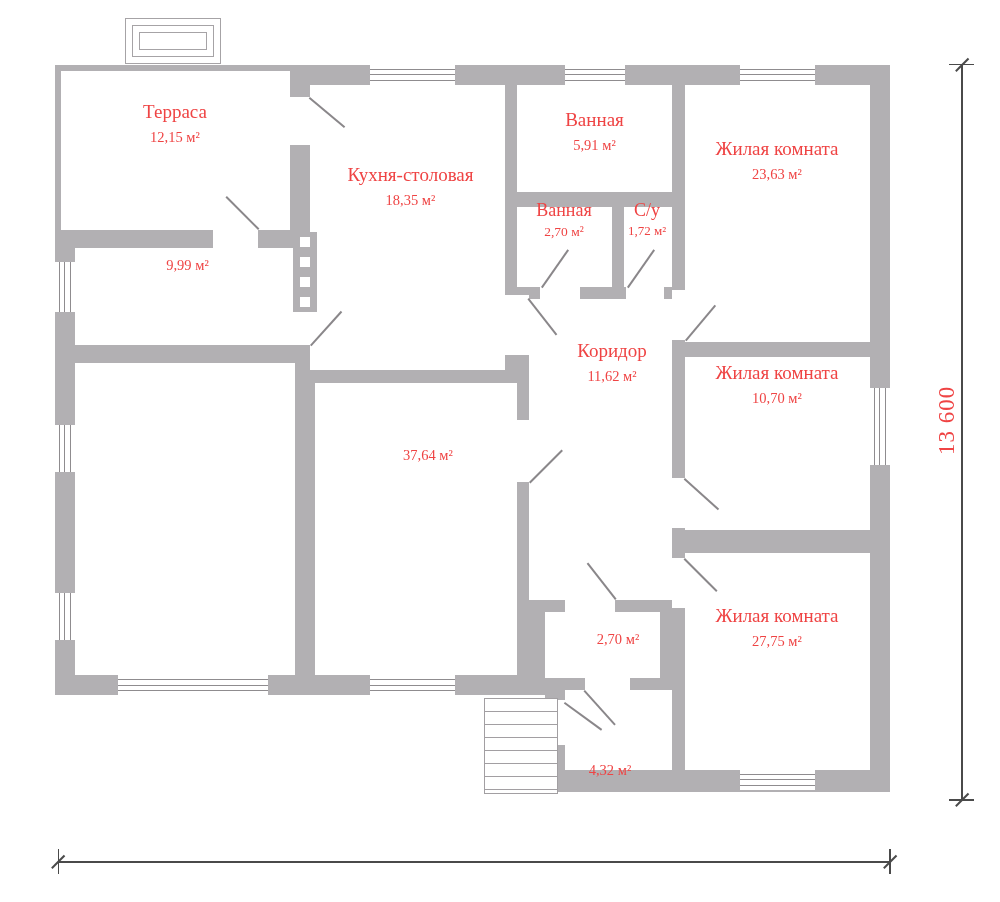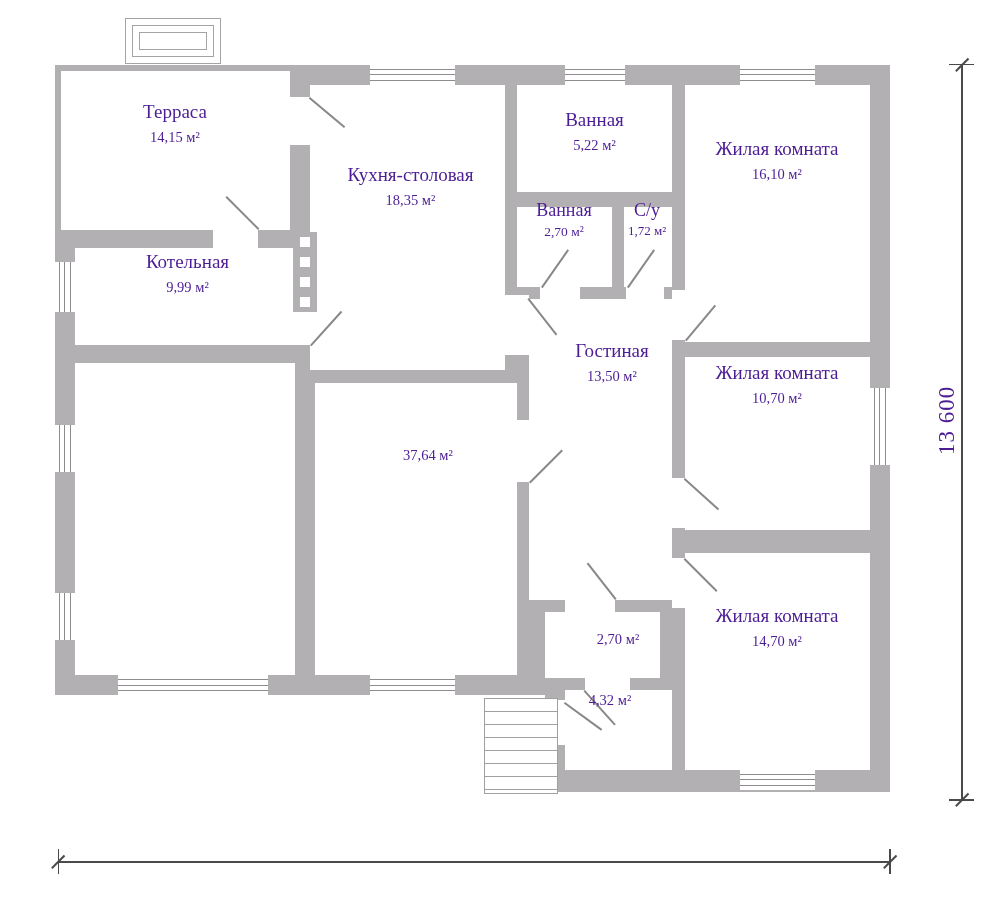--- a/index.html
+++ b/index.html
@@ -4,7 +4,7 @@
 <style>
   html,body{margin:0;padding:0;background:#fff;}
   #plan{position:relative;width:1000px;height:902px;background:#fff;overflow:hidden;
-        font-family:"Liberation Serif","DejaVu Serif",serif;color:#4c1d95;}
+        font-family:"Liberation Serif","DejaVu Serif",serif;color:#ef4444;}
   .g{position:absolute;background:#b2b0b3;}
   .room{position:absolute;background:#fff;}
   .win-h{position:absolute;background:linear-gradient(to bottom,#fff 0 4px,#8f8c8f 4px 5px,#fff 5px 9.5px,#8f8c8f 9.5px 10.5px,#fff 10.5px 15px,#8f8c8f 15px 16px,#fff 16px 20px);}

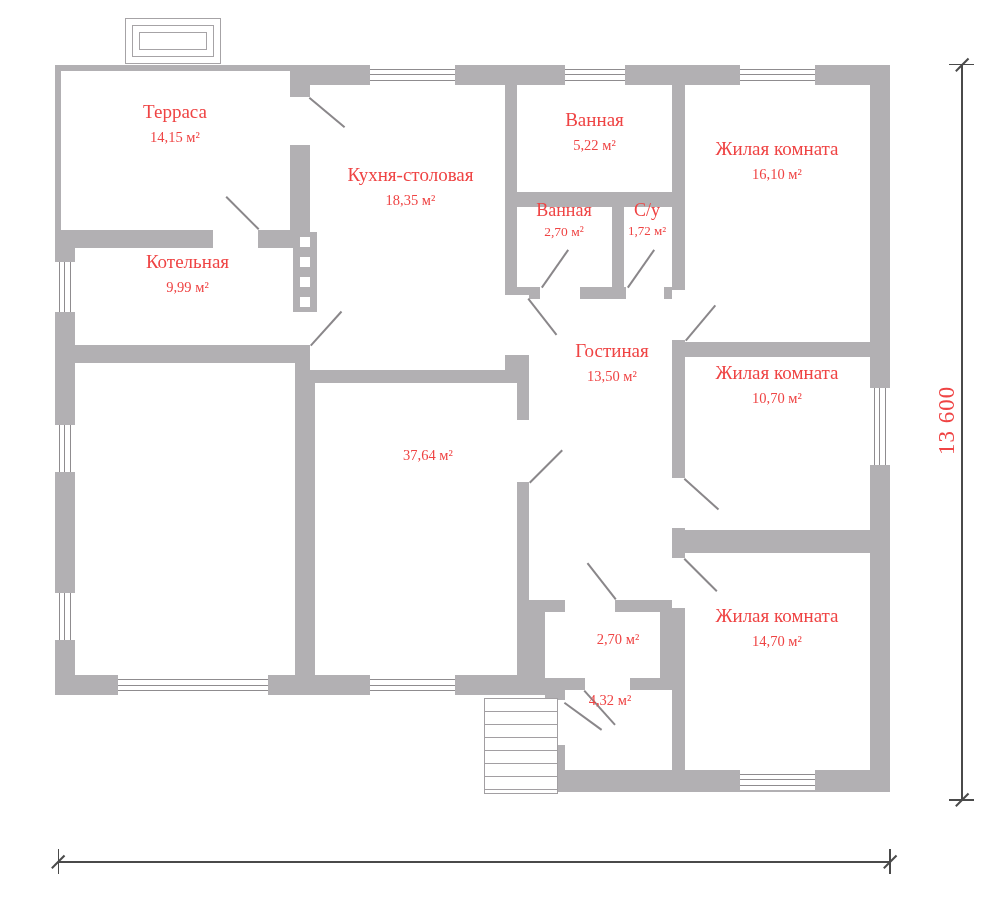--- a/index.html
+++ b/index.html
@@ -99,7 +99,7 @@
 
   <div class="label" style="left:90px;top:101px;width:170px;">
     <div class="rname">Терраса</div>
-    <div class="rarea">14,15 м²</div>
+    <div class="rarea">12,15 м²</div>
   </div>
   <div class="label" style="left:318px;top:164px;width:185px;">
     <div class="rname">Кухня-столовая</div>

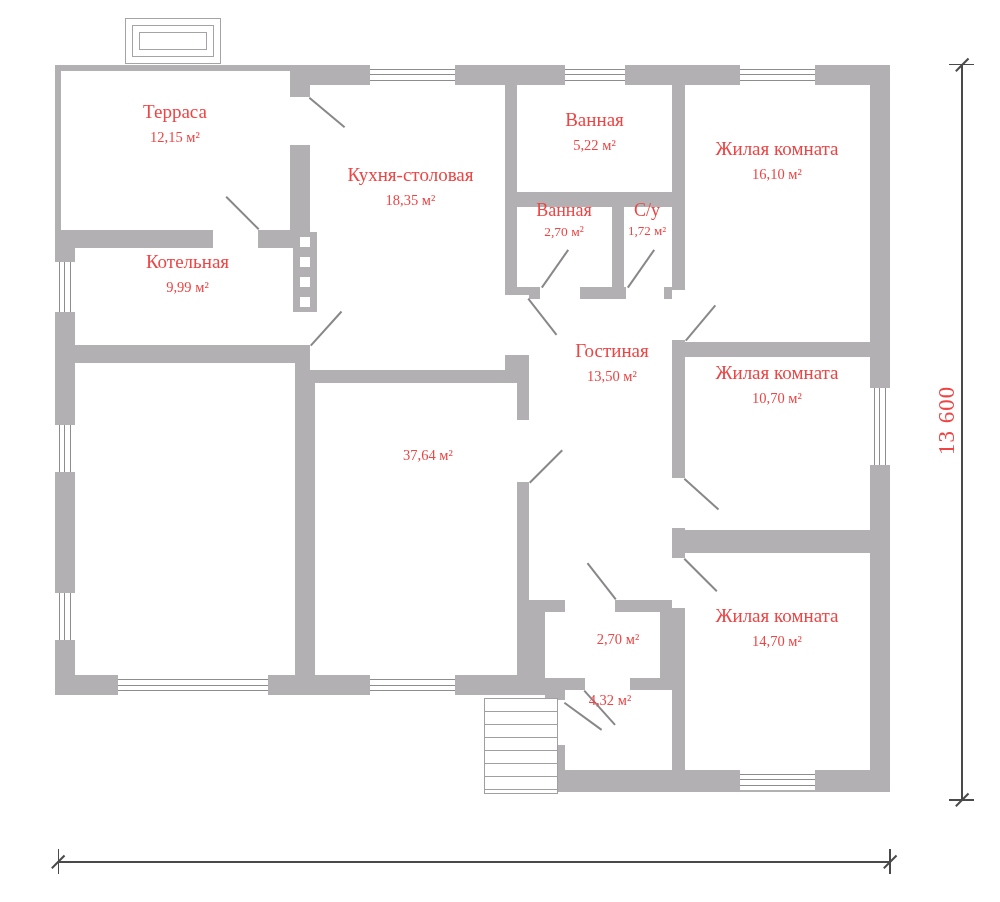--- a/index.html
+++ b/index.html
@@ -107,7 +107,7 @@
   </div>
   <div class="label" style="left:527px;top:109px;width:135px;">
     <div class="rname">Ванная</div>
-    <div class="rarea">5,22 м²</div>
+    <div class="rarea">5,91 м²</div>
   </div>
   <div class="label" style="left:692px;top:138px;width:170px;">
     <div class="rname">Жилая комната</div>

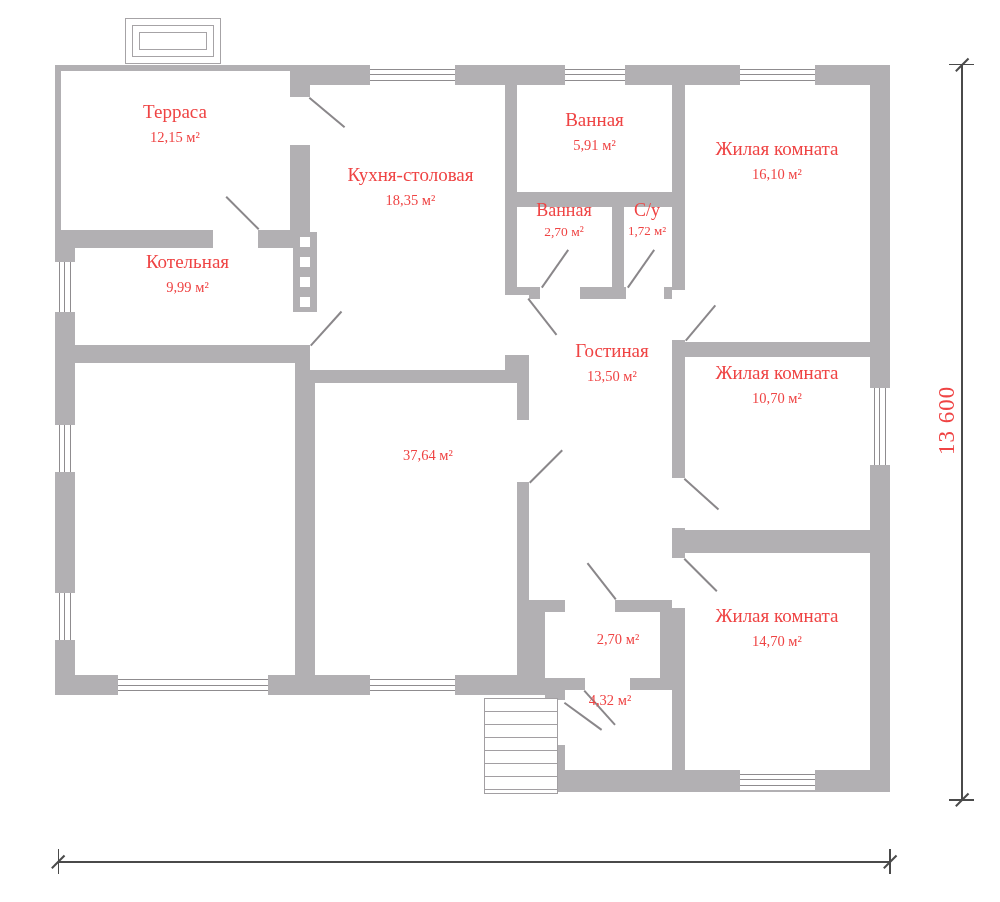--- a/index.html
+++ b/index.html
@@ -111,7 +111,7 @@
   </div>
   <div class="label" style="left:692px;top:138px;width:170px;">
     <div class="rname">Жилая комната</div>
-    <div class="rarea">16,10 м²</div>
+    <div class="rarea">23,63 м²</div>
   </div>
   <div class="label" style="left:510px;top:200px;width:108px;">
     <div class="rname" style="font-size:18px;">Ванная</div>

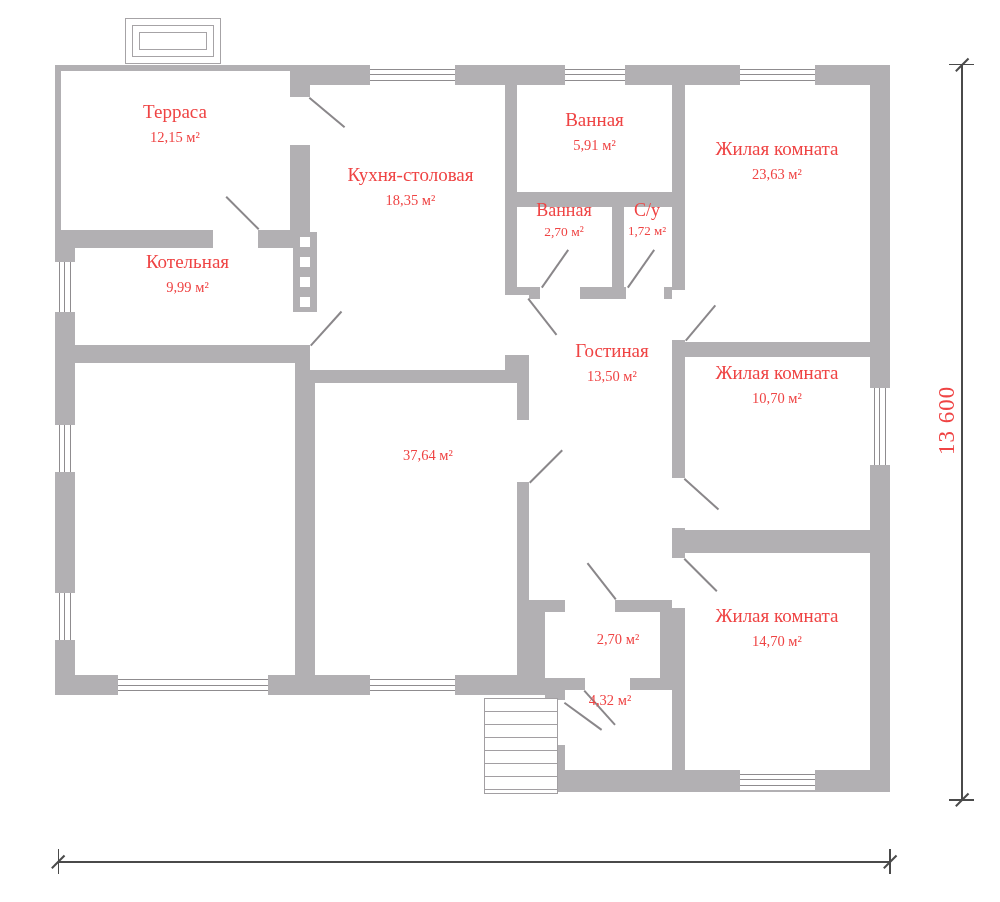--- a/index.html
+++ b/index.html
@@ -122,7 +122,6 @@
     <div class="rarea" style="margin-top:3px;font-size:13px;">1,72 м²</div>
   </div>
   <div class="label" style="left:100px;top:251px;width:175px;">
-    <div class="rname">Котельная</div>
     <div class="rarea">9,99 м²</div>
   </div>
   <div class="label" style="left:543px;top:340px;width:138px;">

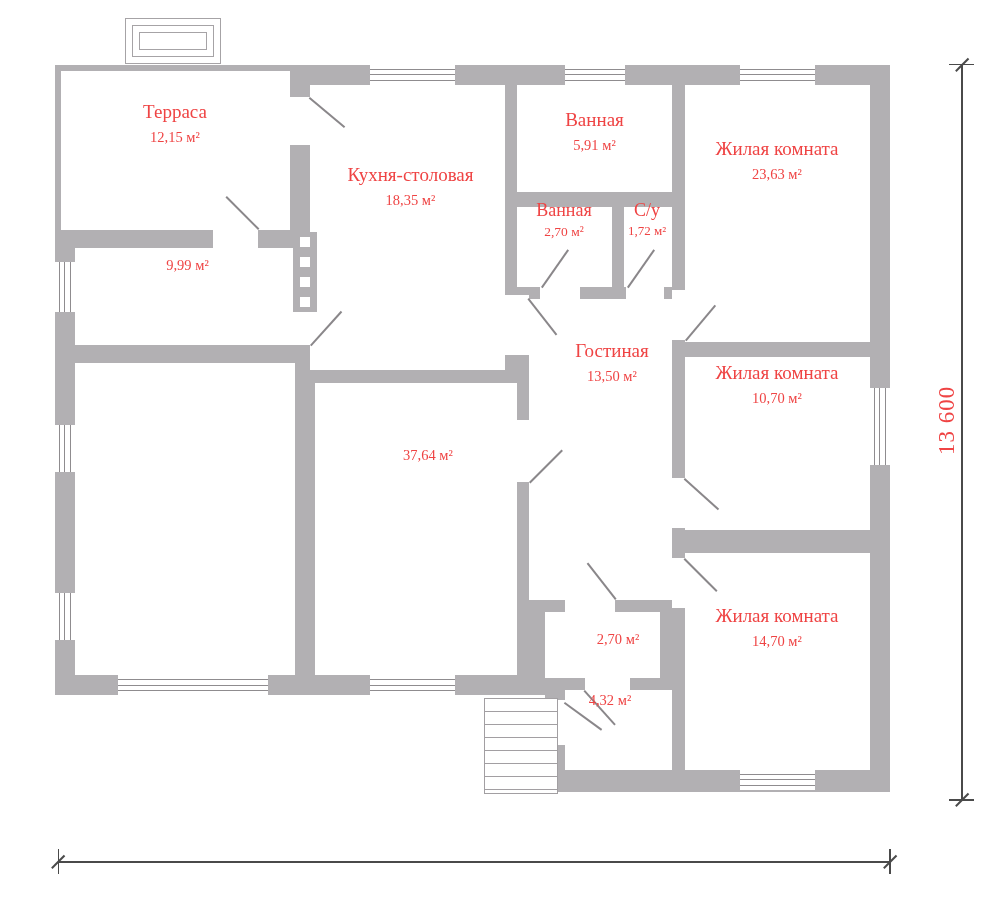--- a/index.html
+++ b/index.html
@@ -125,7 +125,7 @@
     <div class="rarea">9,99 м²</div>
   </div>
   <div class="label" style="left:543px;top:340px;width:138px;">
-    <div class="rname">Гостиная</div>
+    <div class="rname">Коридор</div>
     <div class="rarea">13,50 м²</div>
   </div>
   <div class="label" style="left:692px;top:362px;width:170px;">

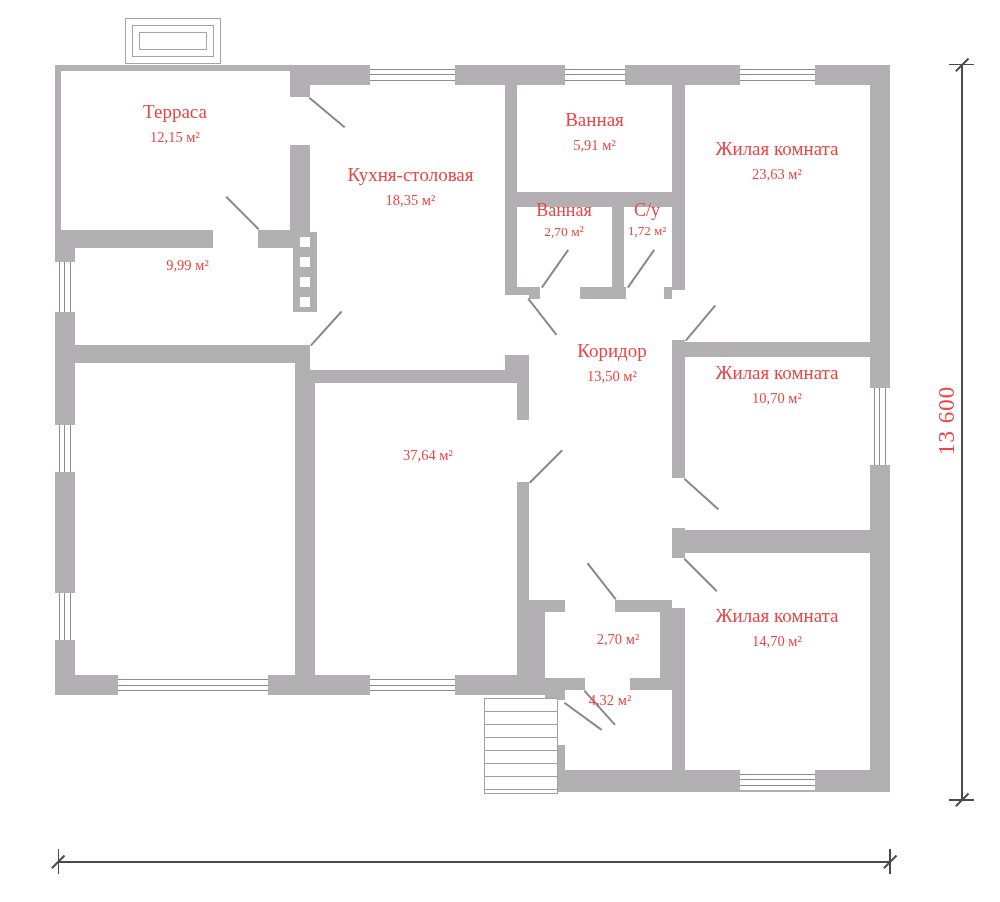--- a/index.html
+++ b/index.html
@@ -126,7 +126,7 @@
   </div>
   <div class="label" style="left:543px;top:340px;width:138px;">
     <div class="rname">Коридор</div>
-    <div class="rarea">13,50 м²</div>
+    <div class="rarea">11,62 м²</div>
   </div>
   <div class="label" style="left:692px;top:362px;width:170px;">
     <div class="rname">Жилая комната</div>

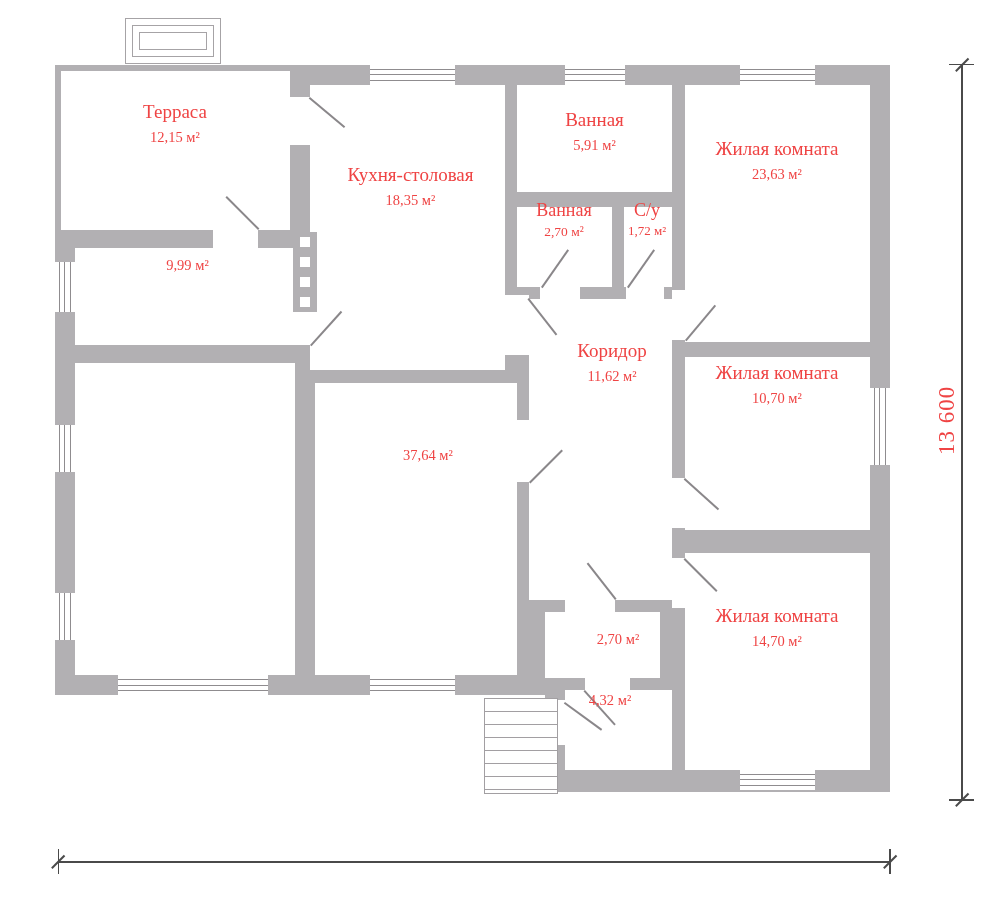--- a/index.html
+++ b/index.html
@@ -140,7 +140,7 @@
   </div>
   <div class="label" style="left:692px;top:605px;width:170px;">
     <div class="rname">Жилая комната</div>
-    <div class="rarea">14,70 м²</div>
+    <div class="rarea">27,75 м²</div>
   </div>
   <div class="label" style="left:560px;top:692px;width:100px;">
     <div class="rarea" style="margin-top:0;">4,32 м²</div>

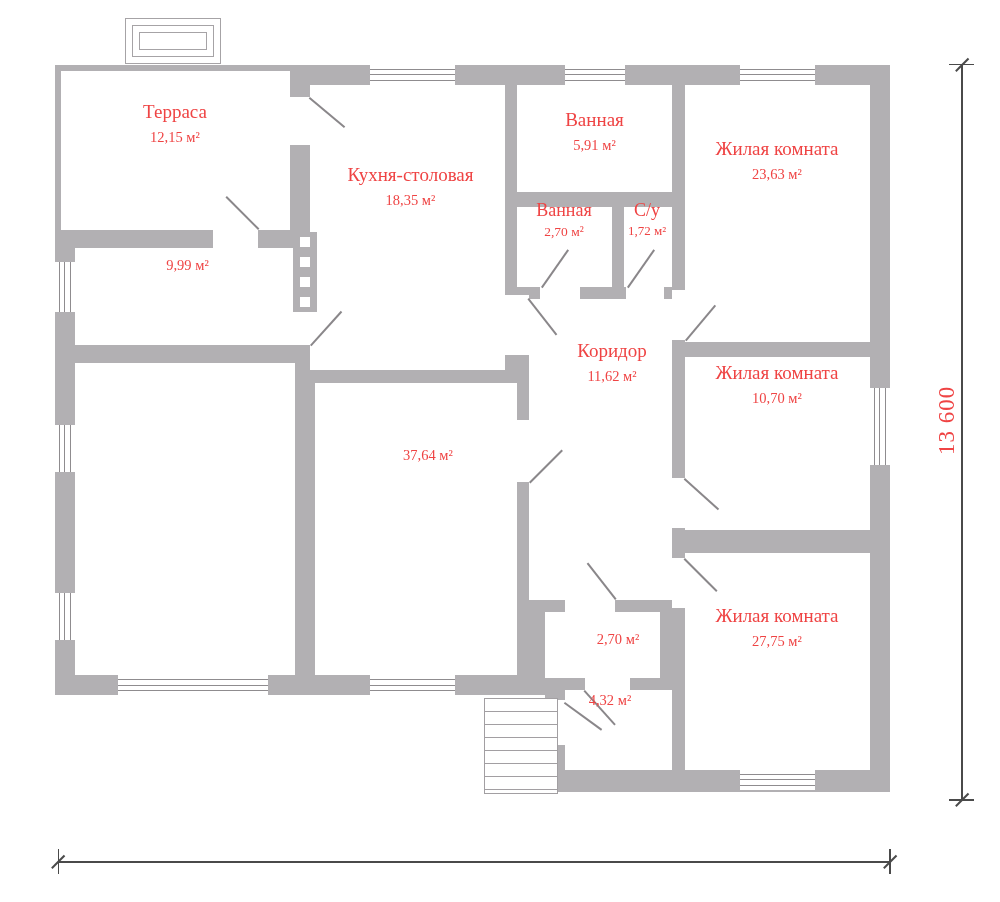--- a/index.html
+++ b/index.html
@@ -142,7 +142,7 @@
     <div class="rname">Жилая комната</div>
     <div class="rarea">27,75 м²</div>
   </div>
-  <div class="label" style="left:560px;top:692px;width:100px;">
+  <div class="label" style="left:560px;top:762px;width:100px;">
     <div class="rarea" style="margin-top:0;">4,32 м²</div>
   </div>
 

